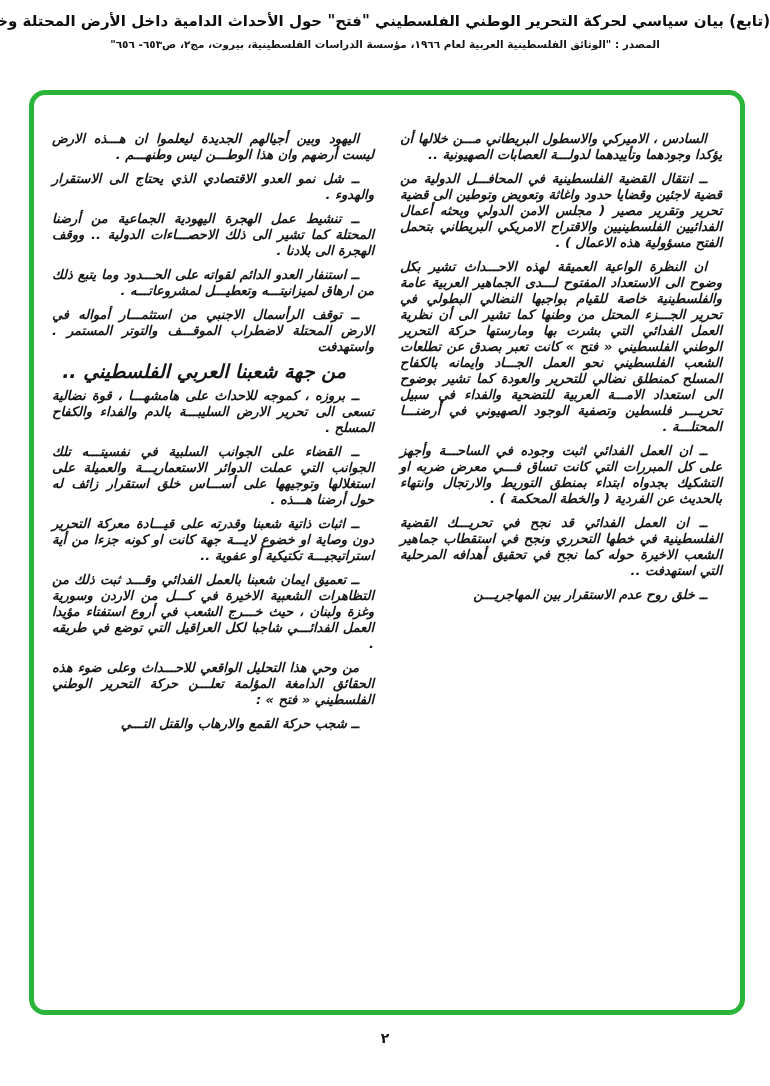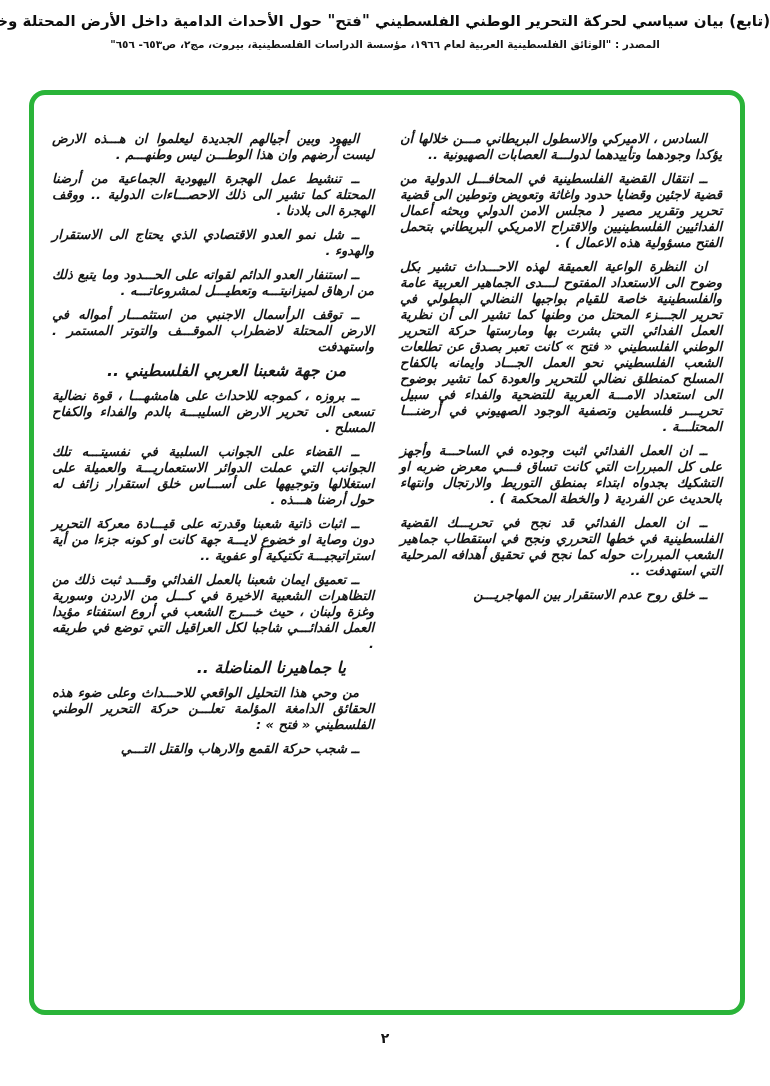--- a/index.html
+++ b/index.html
@@ -104,8 +104,8 @@
 
     <div class="col">
       <p>اليهود وبين أجيالهم الجديدة ليعلموا ان هـــذه الارض ليست أرضهم وان هذا الوطـــن ليس وطنهـــم .</p>
+      <p>ــ شل نمو العدو الاقتصادي الذي يحتاج الى الاستقرار والهدوء .</p>
       <p>ــ تنشيط عمل الهجرة اليهودية الجماعية من أرضنا المحتلة كما تشير الى ذلك الاحصـــاءات الدولية .. ووقف الهجرة الى بلادنا .</p>
-      <p>ــ شل نمو العدو الاقتصادي الذي يحتاج الى الاستقرار والهدوء .</p>
       <p>ــ استنفار العدو الدائم لقواته على الحـــدود وما يتبع ذلك من ارهاق لميزانيتـــه وتعطيـــل لمشروعاتـــه .</p>
       <p>ــ توقف الرأسمال الاجنبي من استثمـــار أمواله في الارض المحتلة لاضطراب الموقـــف والتوتر المستمر . واستهدفت</p>
       <p class="heading">من جهة شعبنا العربي الفلسطيني ..</p>

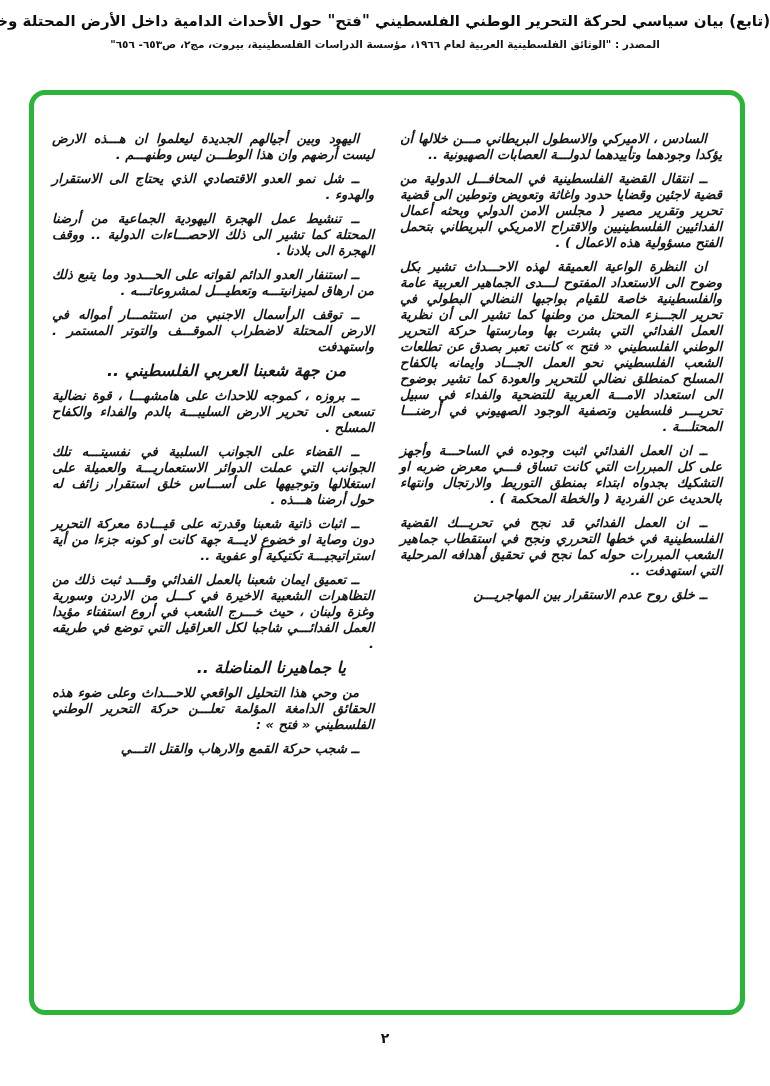--- a/index.html
+++ b/index.html
@@ -69,7 +69,7 @@
   }
   .col p.heading {
     text-indent: 28px;
-    font-size: 16px;
+    font-size: 19px;
     margin: 5px 0 9px 0;
   }
   .page-number {

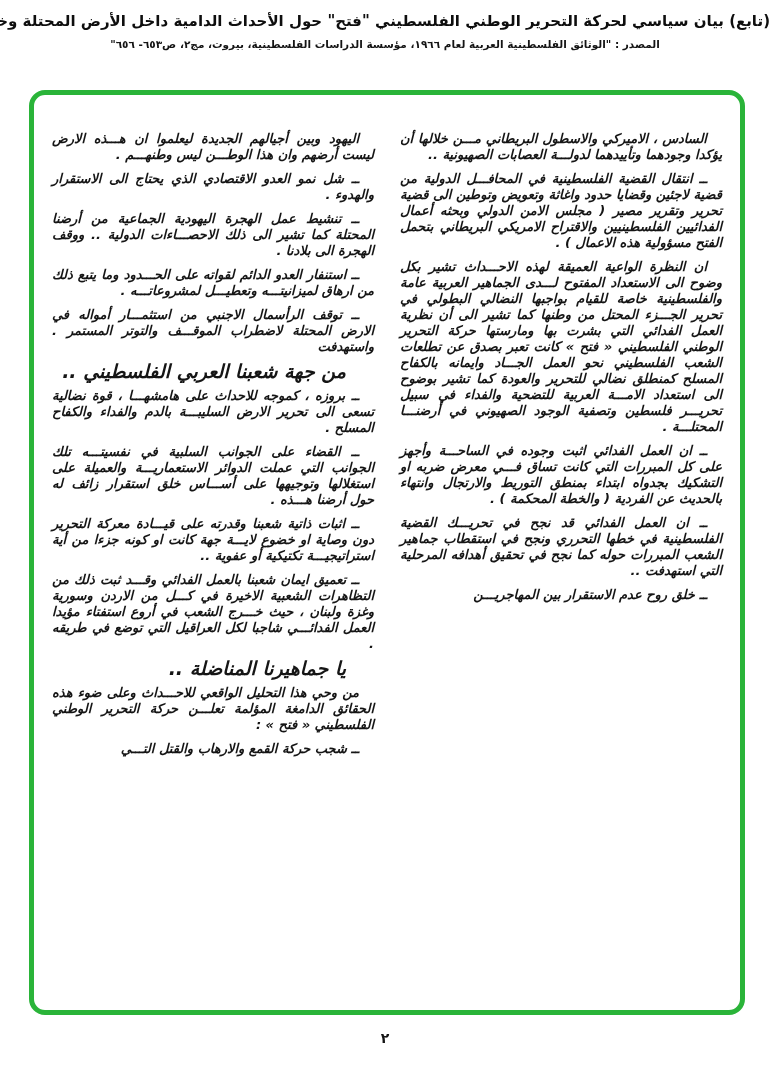--- a/index.html
+++ b/index.html
@@ -98,7 +98,7 @@
       <p>ــ انتقال القضية الفلسطينية في المحافـــل الدولية من قضية لاجئين وقضايا حدود واغاثة وتعويض وتوطين الى قضية تحرير وتقرير مصير ( مجلس الامن الدولي وبحثه أعمال الفدائيين الفلسطينيين والاقتراح الامريكي البريطاني بتحمل الفتح مسؤولية هذه الاعمال ) .</p>
       <p>ان النظرة الواعية العميقة لهذه الاحـــداث تشير بكل وضوح الى الاستعداد المفتوح لـــدى الجماهير العربية عامة والفلسطينية خاصة للقيام بواجبها النضالي البطولي في تحرير الجـــزء المحتل من وطنها كما تشير الى أن نظرية العمل الفدائي التي بشرت بها ومارستها حركة التحرير الوطني الفلسطيني « فتح » كانت تعبر بصدق عن تطلعات الشعب الفلسطيني نحو العمل الجـــاد وايمانه بالكفاح المسلح كمنطلق نضالي للتحرير والعودة كما تشير بوضوح الى استعداد الامـــة العربية للتضحية والفداء في سبيل تحريـــر فلسطين وتصفية الوجود الصهيوني في أرضنـــا المحتلـــة .</p>
       <p>ــ ان العمل الفدائي اثبت وجوده في الساحـــة وأجهز على كل المبررات التي كانت تساق فـــي معرض ضربه او التشكيك بجدواه ابتداء بمنطق التوريط والارتجال وانتهاء بالحديث عن الفردية ( والخطة المحكمة ) .</p>
-      <p>ــ ان العمل الفدائي قد نجح في تحريـــك القضية الفلسطينية في خطها التحرري ونجح في استقطاب جماهير الشعب المبررات حوله كما نجح في تحقيق أهدافه المرحلية التي استهدفت ..</p>
+      <p>ــ ان العمل الفدائي قد نجح في تحريـــك القضية الفلسطينية في خطها التحرري ونجح في استقطاب جماهير الشعب الاخيرة حوله كما نجح في تحقيق أهدافه المرحلية التي استهدفت ..</p>
       <p>ــ خلق روح عدم الاستقرار بين المهاجريـــن</p>
     </div>
 

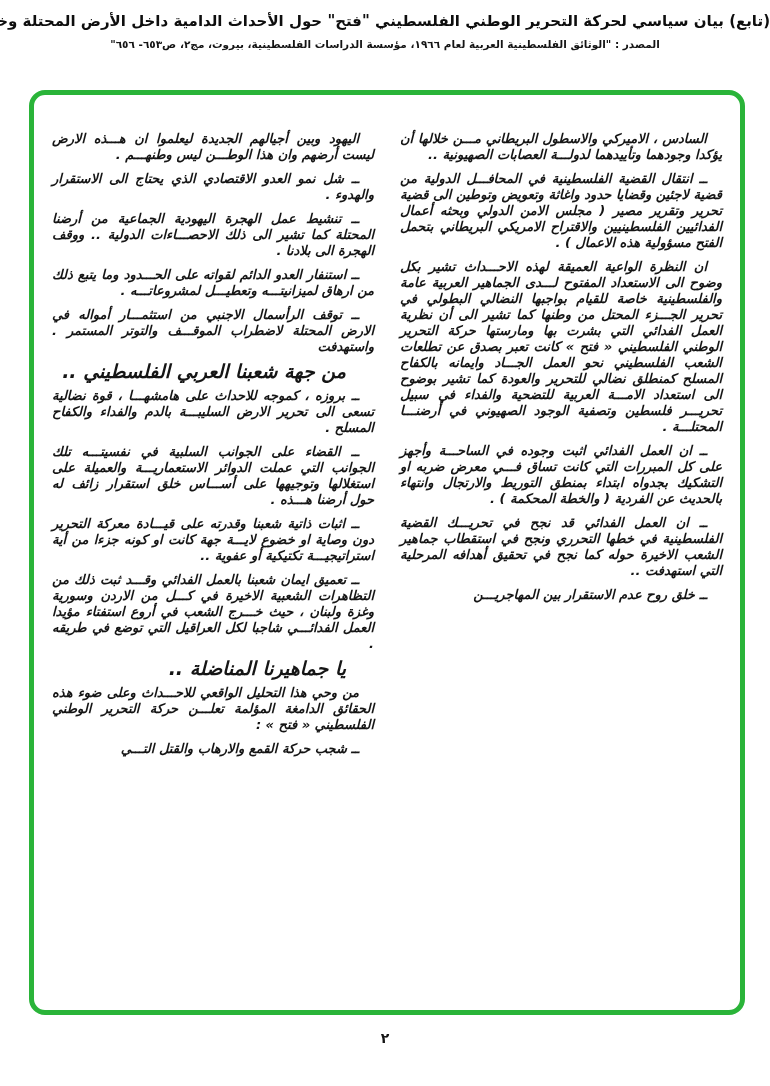--- a/index.html
+++ b/index.html
@@ -113,7 +113,6 @@
       <p>ــ القضاء على الجوانب السلبية في نفسيتـــه تلك الجوانب التي عملت الدوائر الاستعماريـــة والعميلة على استغلالها وتوجيهها على أســـاس خلق استقرار زائف له حول أرضنا هـــذه .</p>
       <p>ــ اثبات ذاتية شعبنا وقدرته على قيـــادة معركة التحرير دون وصاية او خضوع لايـــة جهة كانت او كونه جزءا من أية استراتيجيـــة تكتيكية أو عفوية ..</p>
       <p>ــ تعميق ايمان شعبنا بالعمل الفدائي وقـــد ثبت ذلك من التظاهرات الشعبية الاخيرة في كـــل من الاردن وسورية وغزة ولبنان ، حيث خـــرج الشعب في أروع استفتاء مؤيدا العمل الفدائـــي شاجبا لكل العراقيل التي توضع في طريقه .</p>
-      <p class="heading">يا جماهيرنا المناضلة ..</p>
       <p>من وحي هذا التحليل الواقعي للاحـــداث وعلى ضوء هذه الحقائق الدامغة المؤلمة تعلـــن حركة التحرير الوطني الفلسطيني « فتح » :</p>
       <p>ــ شجب حركة القمع والارهاب والقتل التـــي</p>
     </div>

